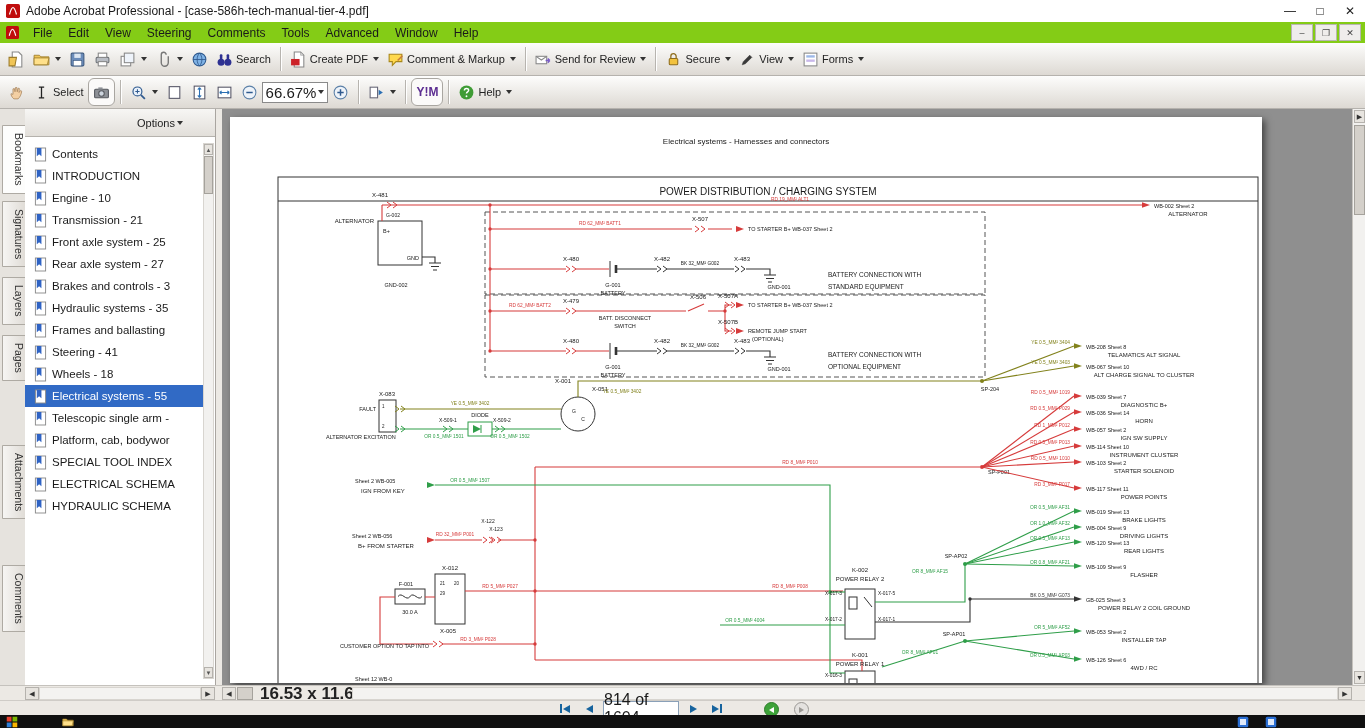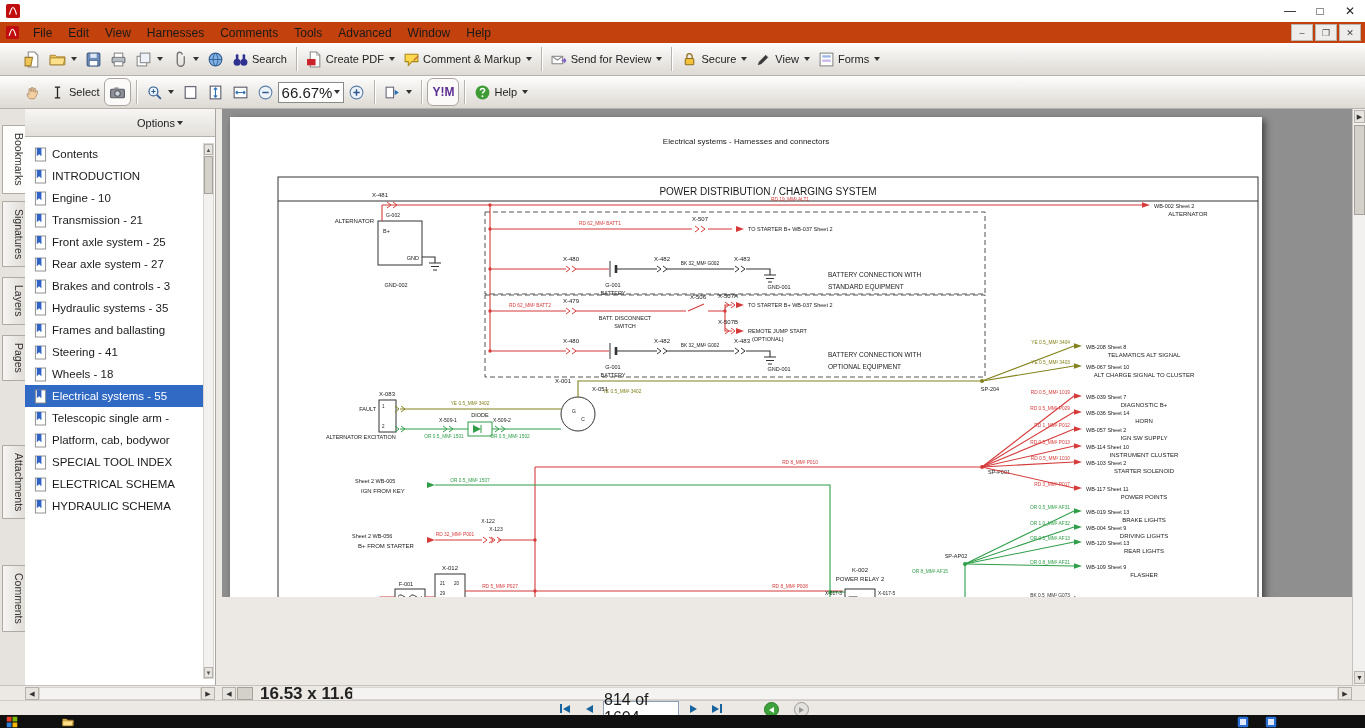--- a/index.html
+++ b/index.html
@@ -111,6 +111,7 @@
           <path d="M4 12c1.2-4.5 3-8 4-8s2.8 3.5 4 8" stroke="#fff" fill="none" stroke-width="1.4"></path>
         </svg>
       </span>
+    <span>Adobe Acrobat Professional - [case-586h-tech-manual-tier-4.pdf]</span>
     <span class="winbtns">
       <span class="winbtn">—</span>
       <span class="winbtn">□</span>

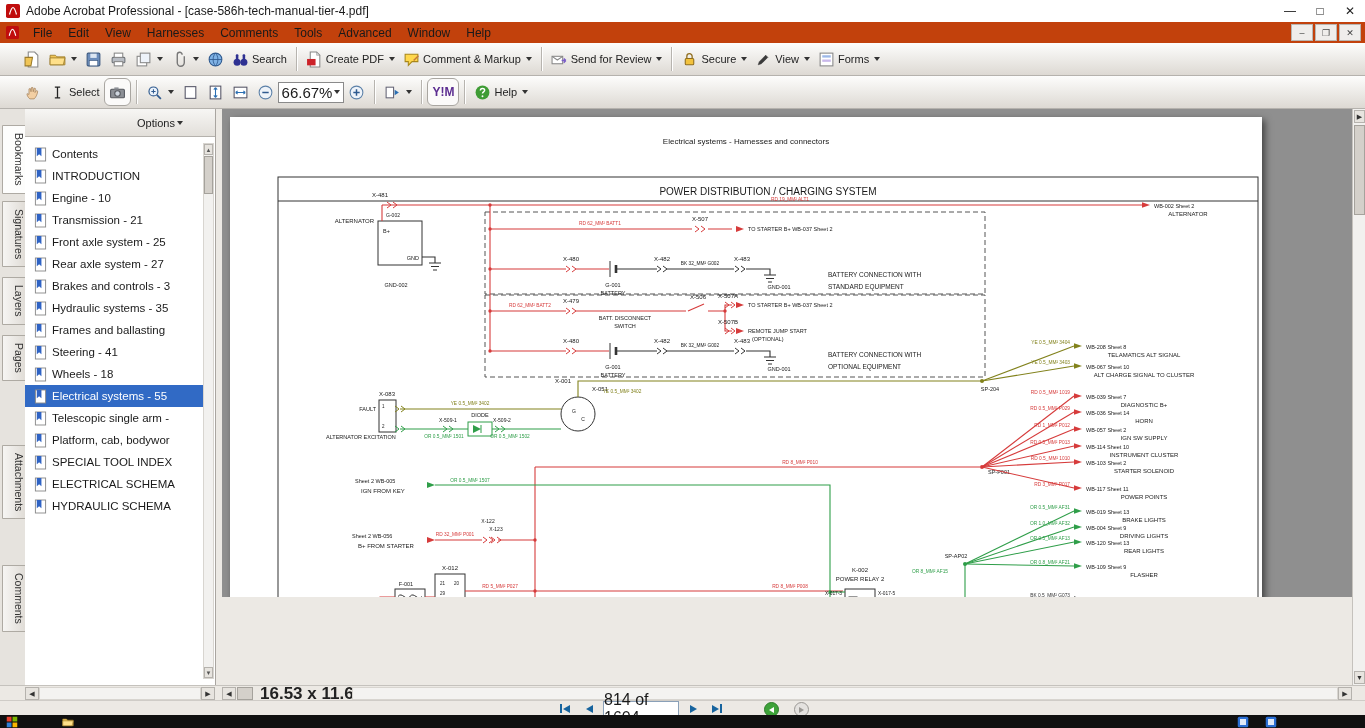--- a/index.html
+++ b/index.html
@@ -13,7 +13,7 @@
   .winbtn{width:30px;height:20px;display:flex;align-items:center;justify-content:center;
           font-size:12px;color:#222;}
   
-  .menubar{position:absolute;left:0;top:22px;width:100%;height:21px;background:#c2410c;
+  .menubar{position:absolute;left:0;top:22px;width:100%;height:21px;background:#84cc16;
            border-bottom:1px solid #d8d6d2;display:flex;align-items:center;font-size:12px;}
   .menubar .appico{width:13px;height:13px;margin:0 6px;display:inline-flex;}
   .mitem{padding:2px 8px;}

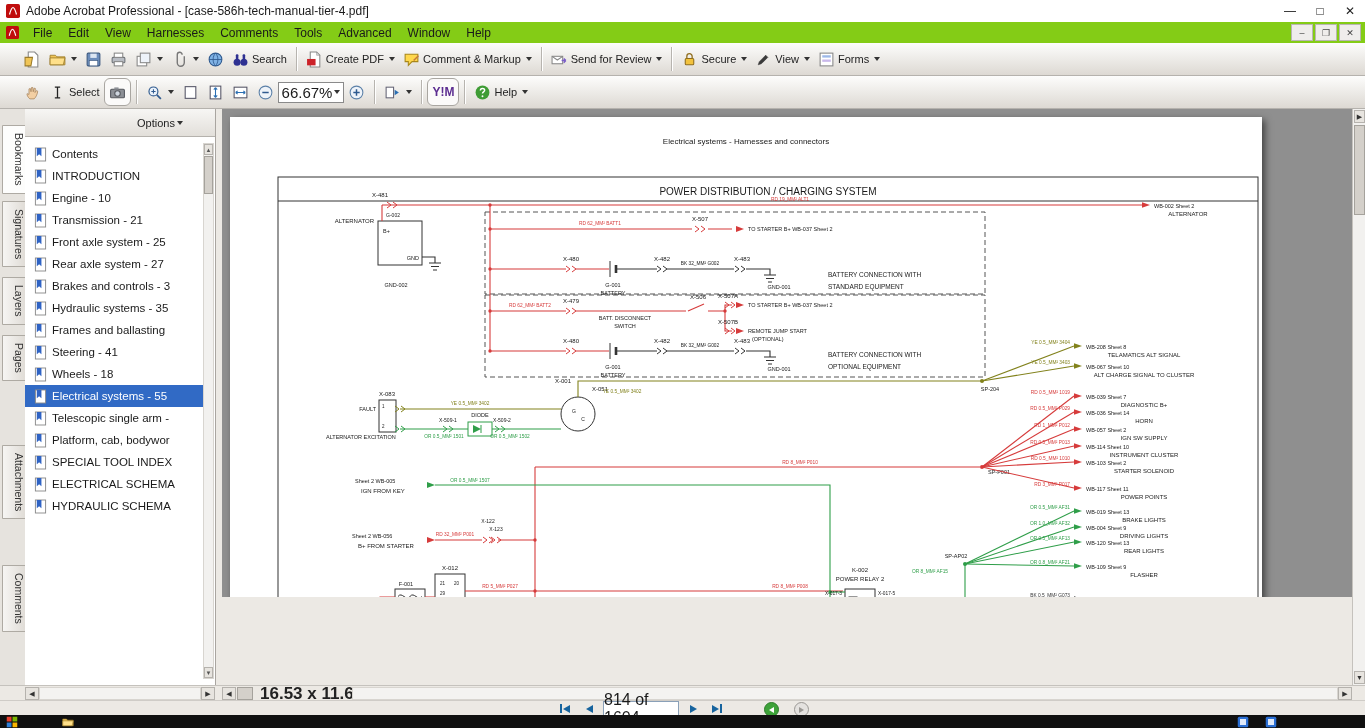--- a/index.html
+++ b/index.html
@@ -130,7 +130,7 @@
         <span class="mitem">File</span>
         <span class="mitem">Edit</span>
         <span class="mitem">View</span>
-        <span class="mitem">Harnesses</span>
+        <span class="mitem">Steering</span>
         <span class="mitem">Comments</span>
         <span class="mitem">Tools</span>
         <span class="mitem">Advanced</span>

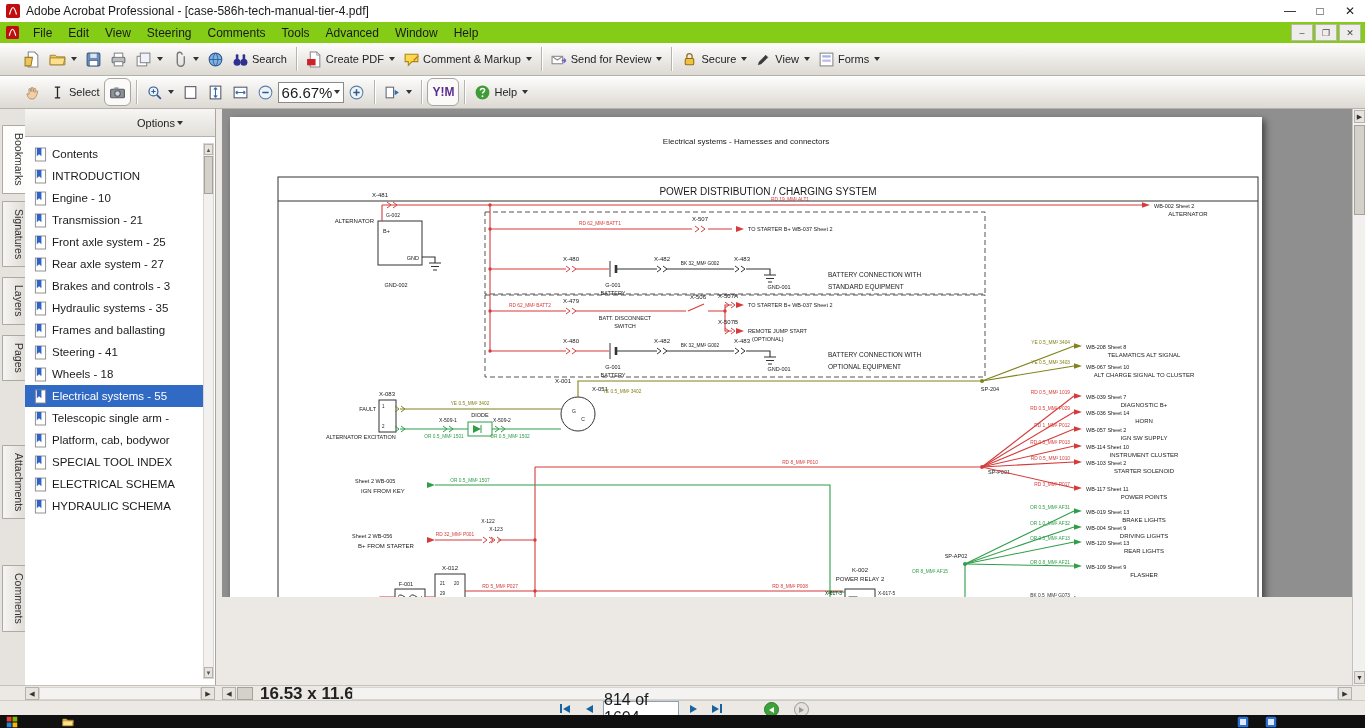--- a/index.html
+++ b/index.html
@@ -22,7 +22,7 @@
           display:flex;align-items:center;justify-content:center;font-size:9px;color:#444;}
   
   .toolbar{position:absolute;left:0;width:100%;background:linear-gradient(#fdfdfc,#ddd9d3);
-           border-bottom:1px solid #b5b2ad;display:flex;align-items:center;padding-left:20px;box-sizing:border-box;}
+           border-bottom:1px solid #b5b2ad;display:flex;align-items:center;padding-left:4px;box-sizing:border-box;}
   #tb1{top:43px;height:33px;}
   #tb2{top:76px;height:33px;}
   .tb{display:inline-flex;align-items:center;gap:3px;height:26px;padding:0 4px;font-size:11px;

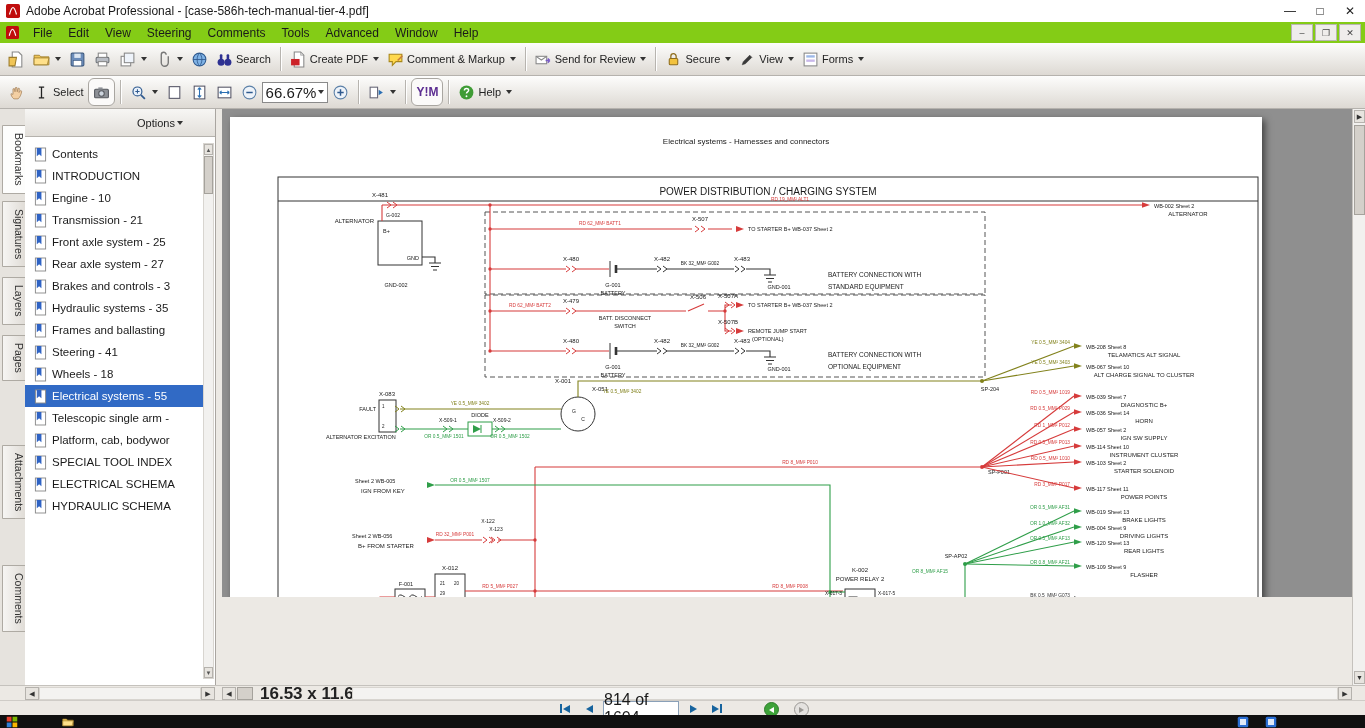--- a/index.html
+++ b/index.html
@@ -63,7 +63,7 @@
         font-size:6px;display:flex;align-items:center;justify-content:center;color:#555;box-sizing:border-box;}
   .pthumb{position:absolute;left:0;top:12px;width:9px;height:38px;background:#d4d0ca;border:1px solid #a5a29c;box-sizing:border-box;}
   
-  .docpane{position:absolute;left:222px;top:109px;width:1130px;height:488px;background:#8f8f8f;overflow:hidden;}
+  .docpane{position:absolute;left:222px;top:109px;width:1130px;height:576px;background:#8f8f8f;overflow:hidden;}
   .page{position:absolute;left:8px;top:8px;width:1032px;height:566px;background:#fff;
         box-shadow:3px 3px 7px rgba(0,0,0,.55);}
   #schematic text{font-family:"Liberation Sans",sans-serif;}

